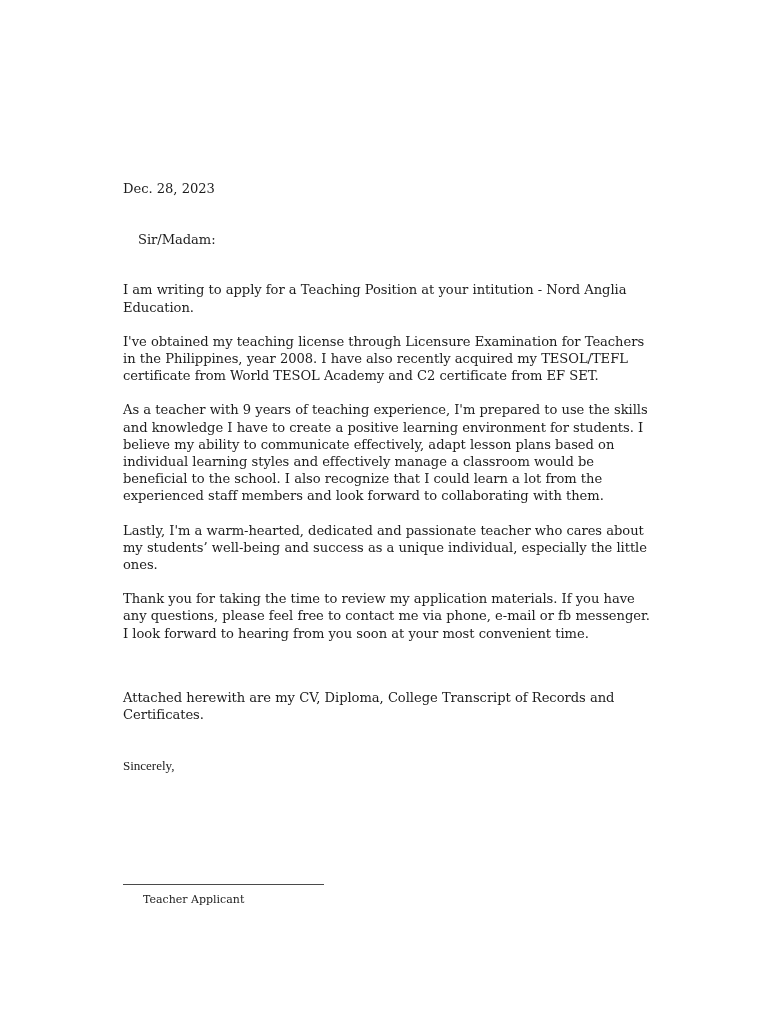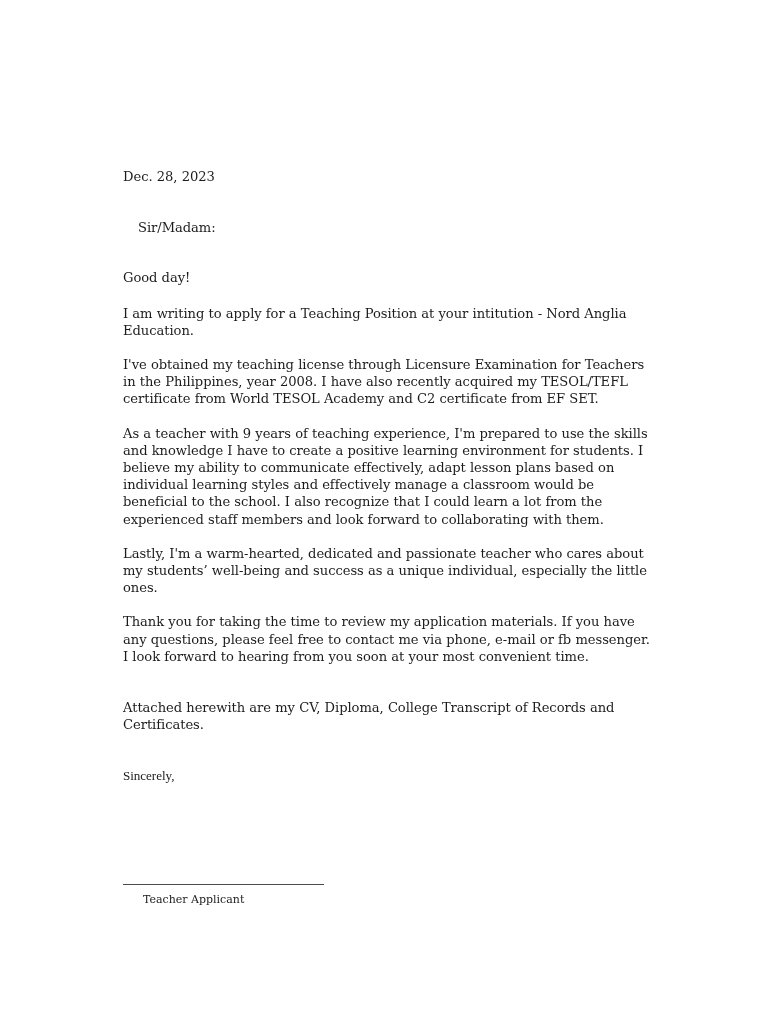--- a/index.html
+++ b/index.html
@@ -28,7 +28,7 @@
   .letter {
     position: absolute;
     left: 123px;
-    top: 168px;
+    top: 180px;
     width: 536px;
   }
   .line {

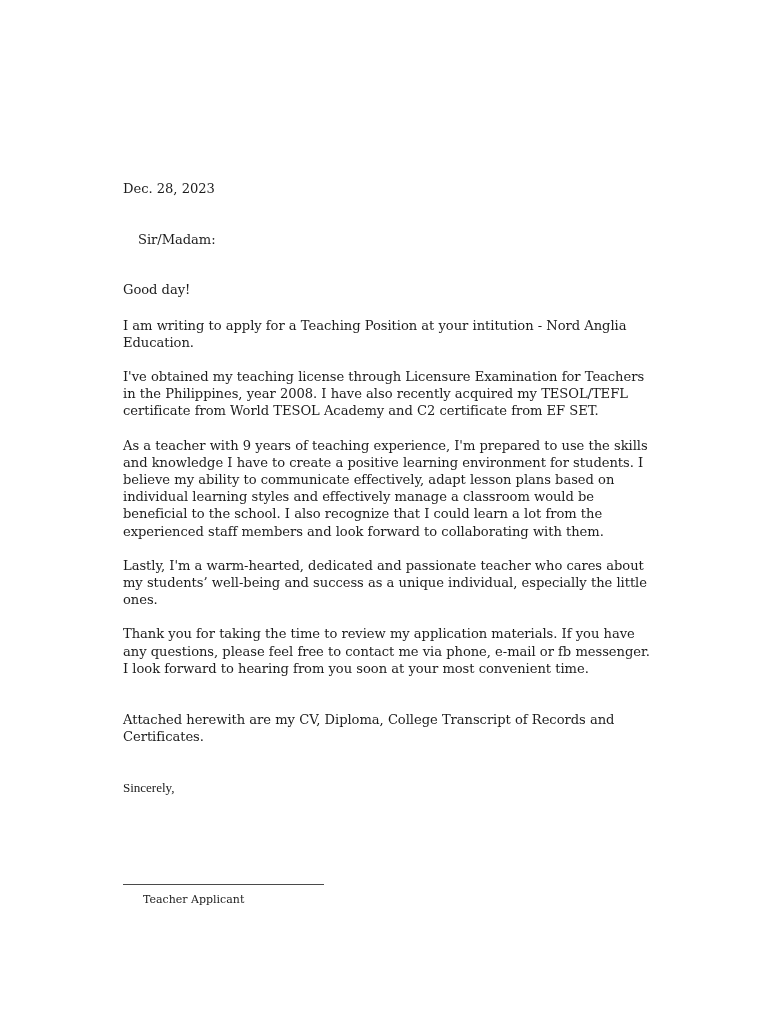--- a/index.html
+++ b/index.html
@@ -90,7 +90,6 @@
 
     <p class="line salutation">Sir/Madam:</p>
 
-    <p class="line greeting">Good day!</p>
 
     <p class="line para">I am writing to apply for a Teaching Position at your intitution - Nord Anglia Education.</p>
 

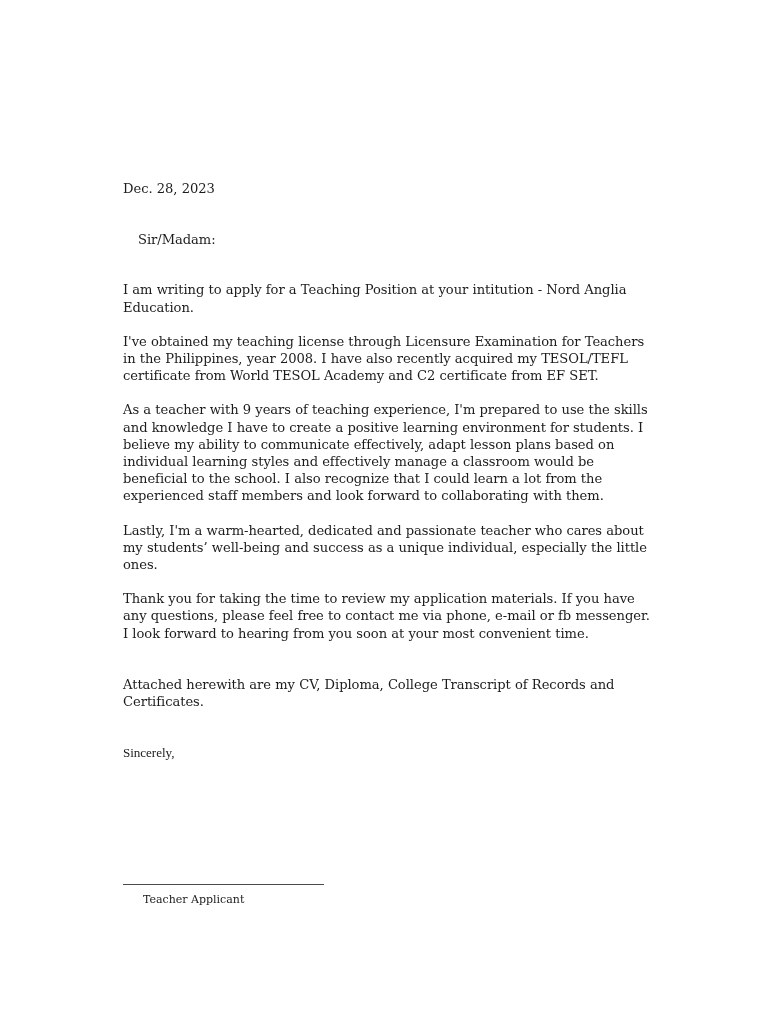--- a/index.html
+++ b/index.html
@@ -52,7 +52,7 @@
     margin: 12px 0 17px 0;
   }
   .para-last-body {
-    margin: 0 0 34px 0;
+    margin: 0 0 47px 0;
   }
   .attach {
     margin: 0 0 34px 0;

